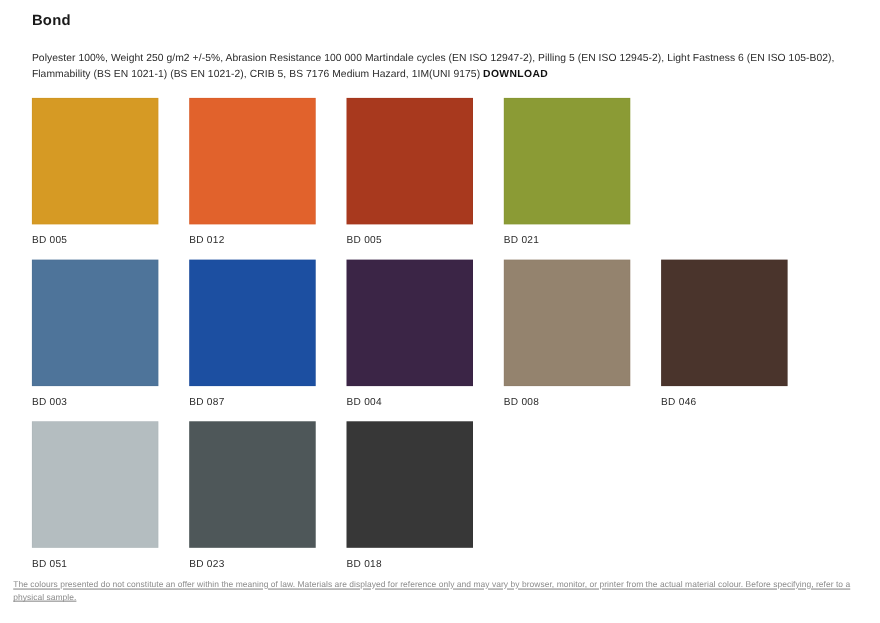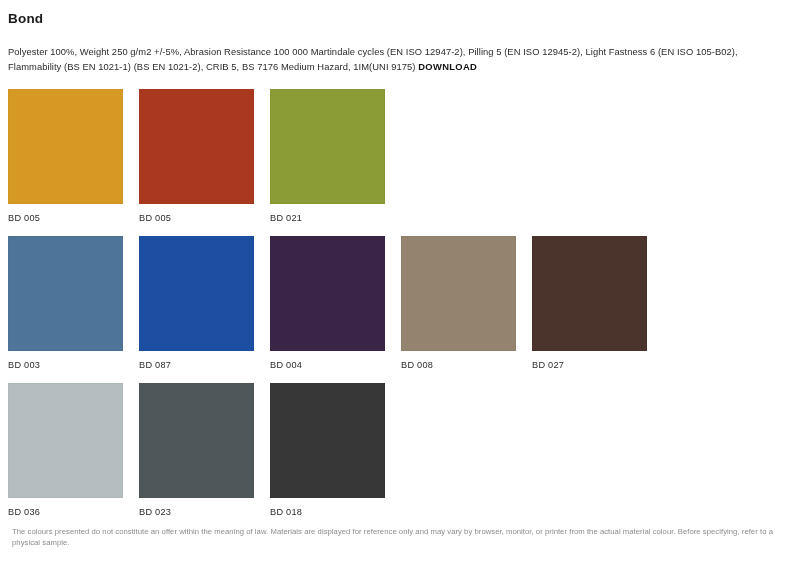--- a/index.html
+++ b/index.html
@@ -20,7 +20,7 @@
     width: 800px;
     height: 566px;
     box-sizing: border-box;
-    padding: 0 8px;
+    padding: 0 29px;
   }
   .product-title {
     font-size: 13.5px;

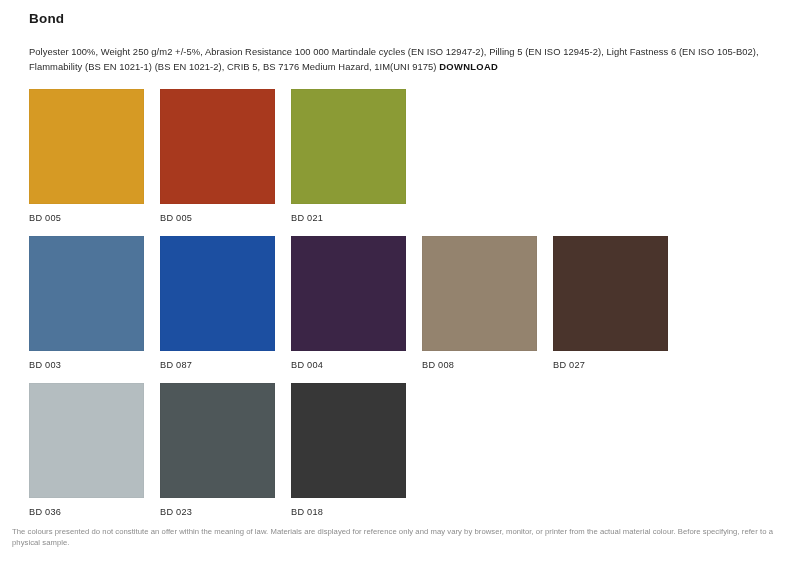--- a/index.html
+++ b/index.html
@@ -52,7 +52,7 @@
   }
   .swatch-row {
     display: flex;
-    gap: 16px;
+    gap: 28px;
     margin-bottom: 12px;
   }
   .swatch-cell {

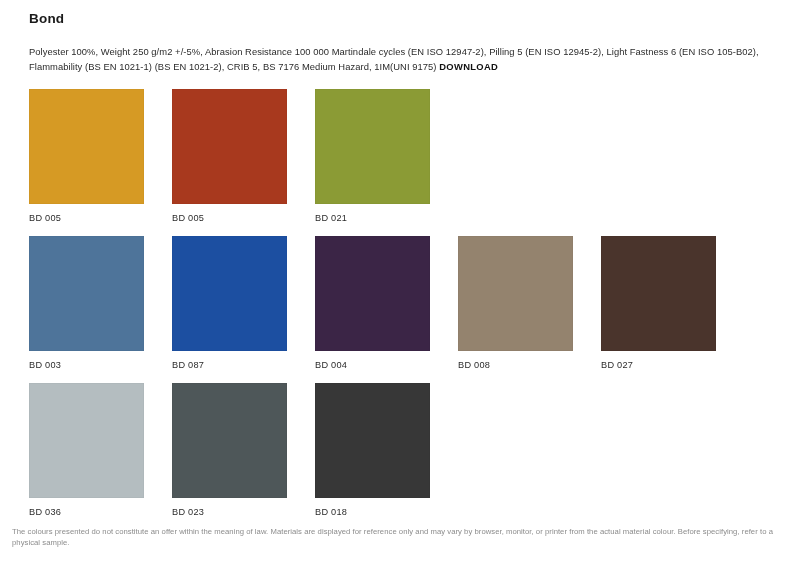--- a/index.html
+++ b/index.html
@@ -103,6 +103,10 @@
           <span class="swatch-label">BD 005</span>
         </div>
         <div class="swatch-cell">
+          <span class="swatch-chip" style="background-color: rgb(225, 98, 44);"></span>
+          <span class="swatch-label">BD 012</span>
+        </div>
+        <div class="swatch-cell">
           <span class="swatch-chip" style="background-color: rgb(168, 57, 30);"></span>
           <span class="swatch-label">BD 005</span>
         </div>

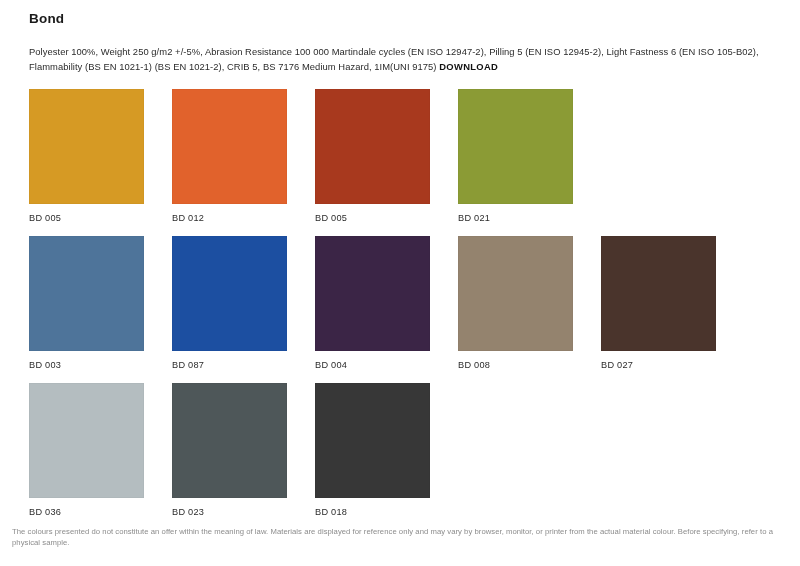--- a/index.html
+++ b/index.html
@@ -134,7 +134,7 @@
         </div>
         <div class="swatch-cell">
           <span class="swatch-chip" style="background-color: rgb(74, 52, 44);"></span>
-          <span class="swatch-label">BD 027</span>
+          <span class="swatch-label">BD 046</span>
         </div>
       </div>
       <div class="swatch-row">

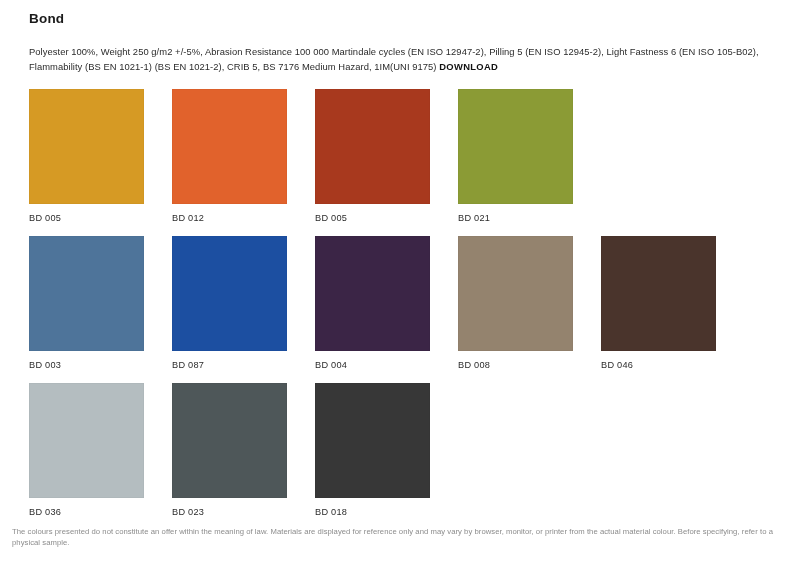--- a/index.html
+++ b/index.html
@@ -140,7 +140,7 @@
       <div class="swatch-row">
         <div class="swatch-cell">
           <span class="swatch-chip" style="background-color: rgb(180, 189, 192);"></span>
-          <span class="swatch-label">BD 036</span>
+          <span class="swatch-label">BD 051</span>
         </div>
         <div class="swatch-cell">
           <span class="swatch-chip" style="background-color: rgb(78, 87, 89);"></span>

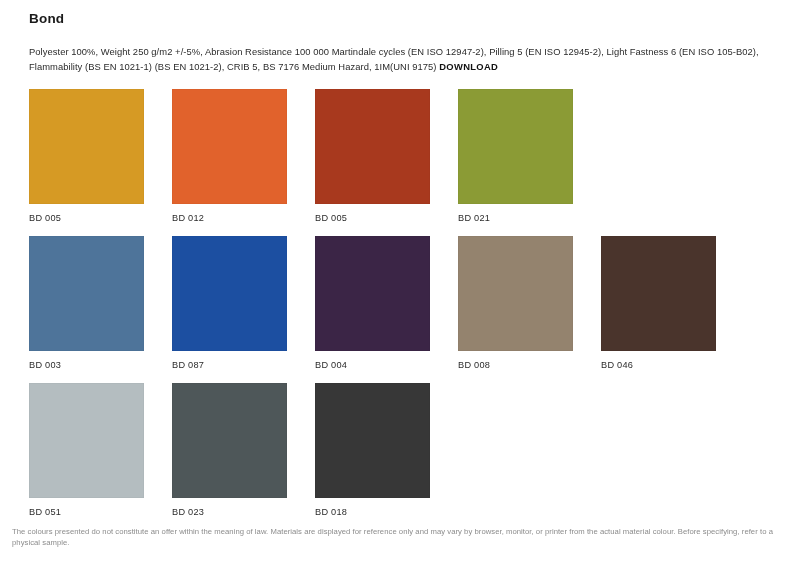--- a/index.html
+++ b/index.html
@@ -83,6 +83,7 @@
     color: #8c8c8c;
     letter-spacing: 0.04px;
     max-width: 770px;
+    text-decoration: underline;
   }
 </style>
 </head>

